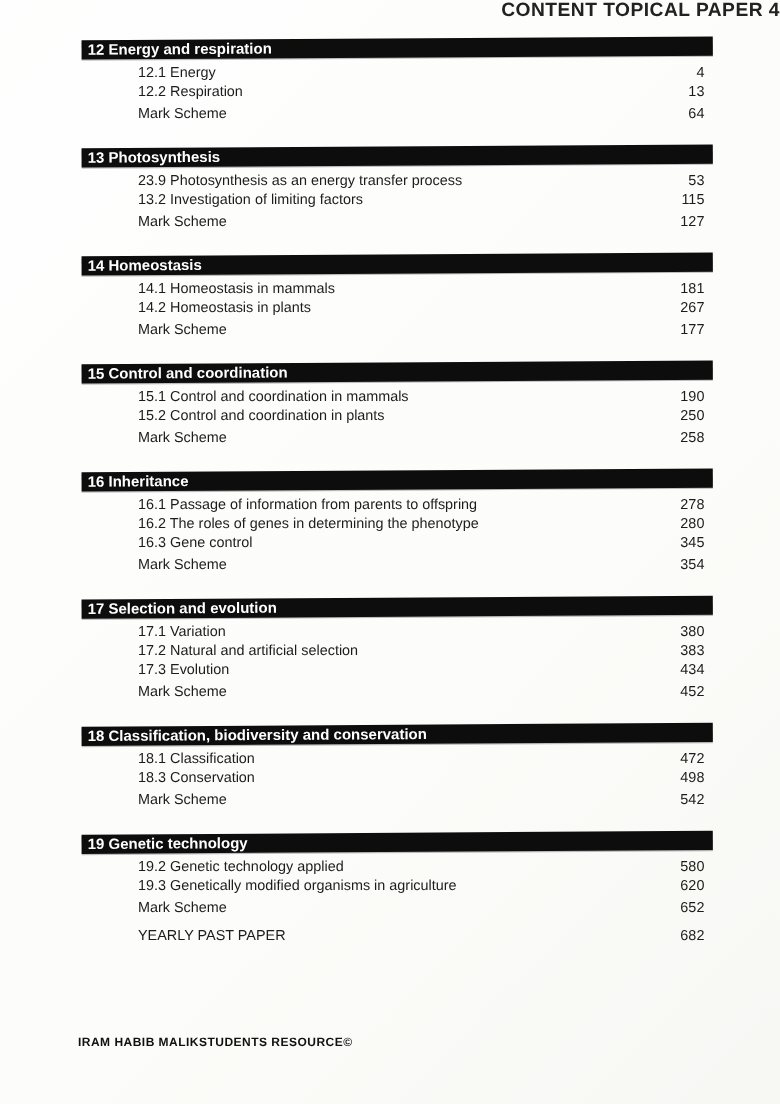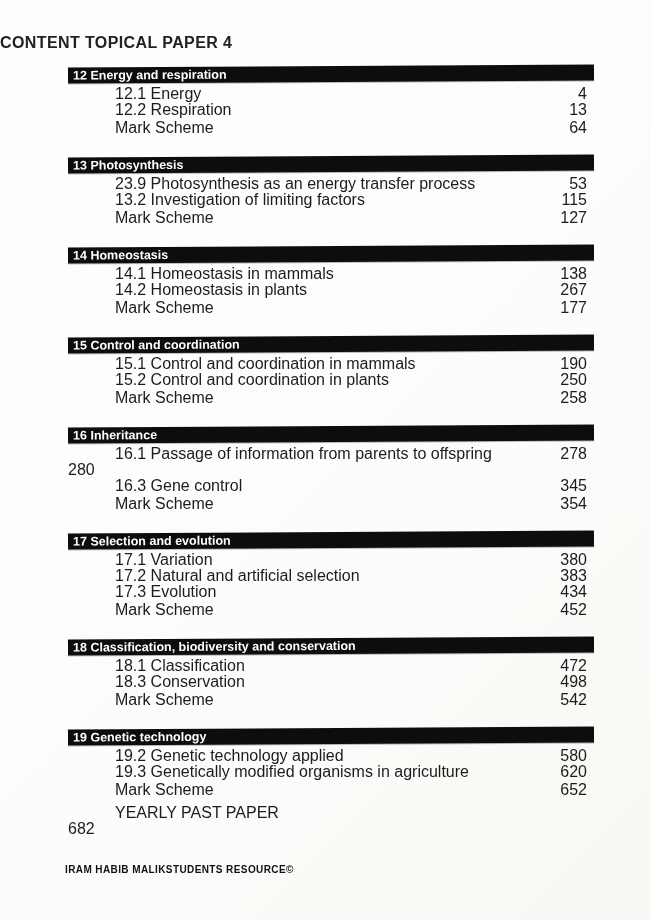--- a/index.html
+++ b/index.html
@@ -21,8 +21,7 @@
     color: #1c1c1c;
   }
   .page-title {
-    padding-top: 34px;
-    text-align: left;
+    text-align: right;
     font-size: 16px;
     font-weight: bold;
     letter-spacing: 0.4px;

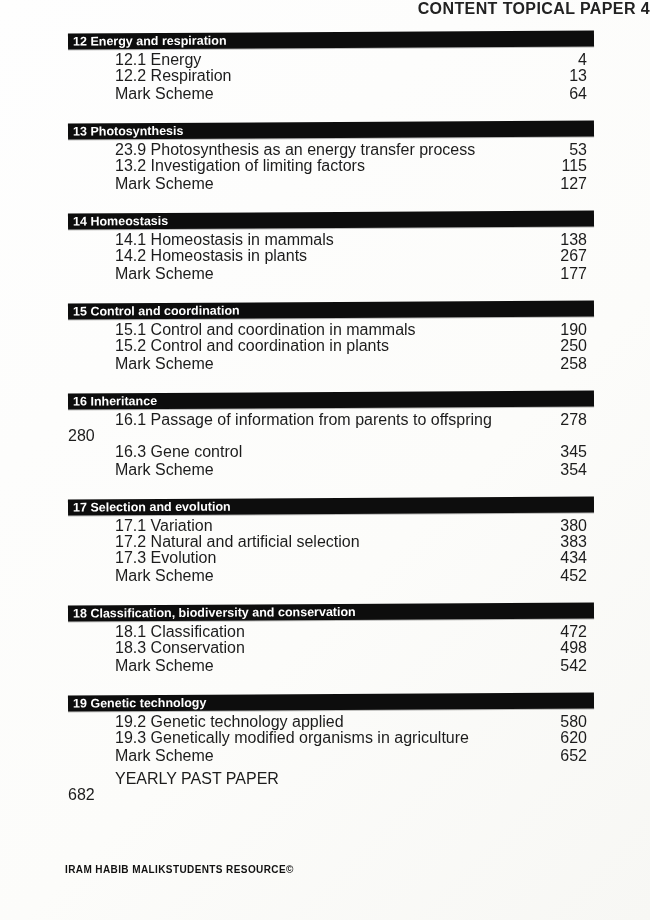--- a/index.html
+++ b/index.html
@@ -51,7 +51,7 @@
     display: flex;
     justify-content: space-between;
     align-items: baseline;
-    font-size: 16px;
+    font-size: 12px;
     line-height: 16px;
     color: #1c1c1c;
   }

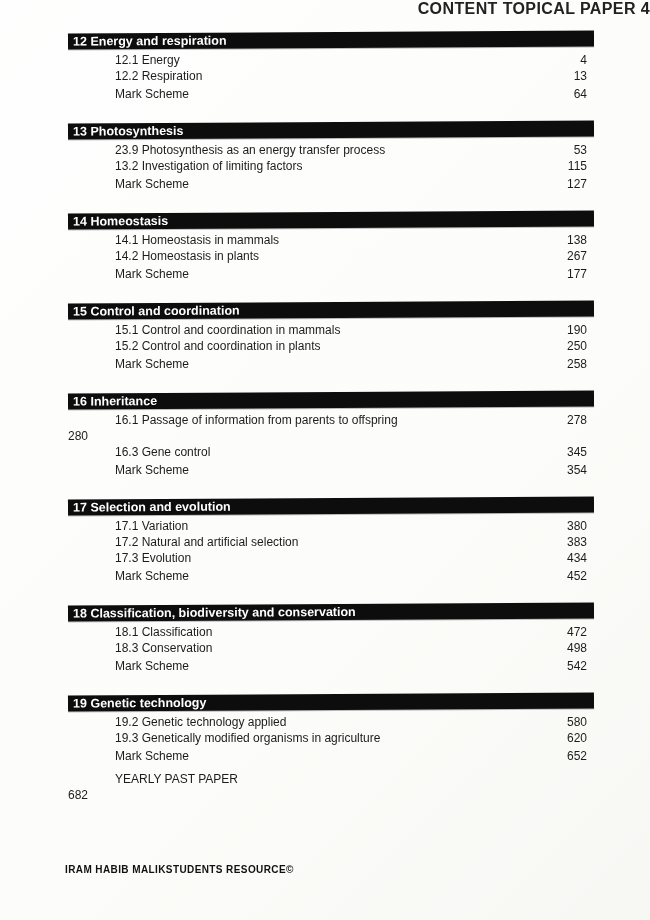--- a/index.html
+++ b/index.html
@@ -123,7 +123,7 @@
         <div class="section-bar">14 Homeostasis</div>
         <div class="toc-row">
           <span class="label">14.1 Homeostasis in mammals</span>
-          <span class="pagenum">138</span>
+          <span class="pagenum">181</span>
         </div>
         <div class="toc-row">
           <span class="label">14.2 Homeostasis in plants</span>

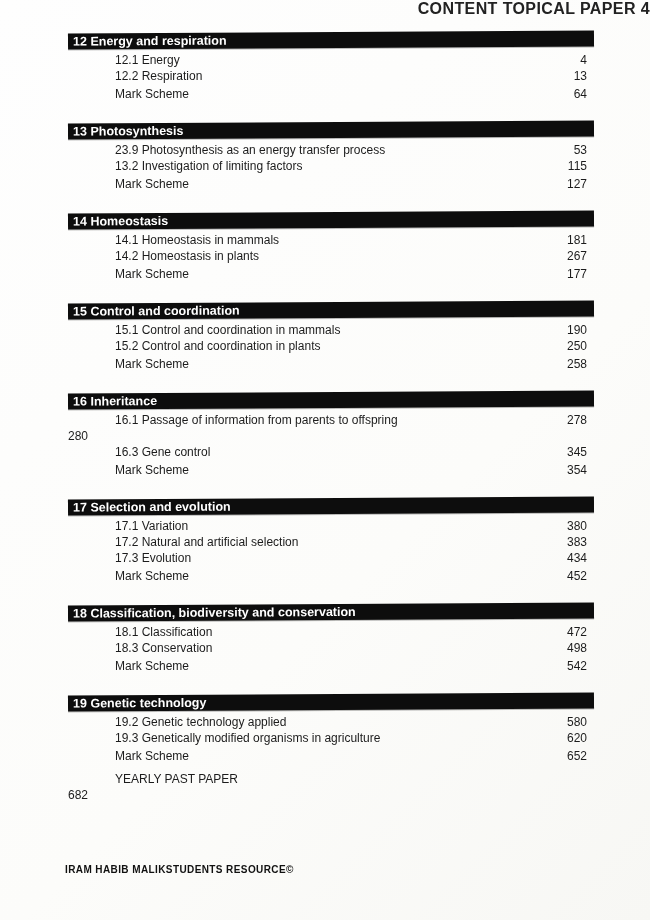--- a/index.html
+++ b/index.html
@@ -156,6 +156,7 @@
           <span class="pagenum">278</span>
         </div>
         <div class="toc-row">
+          <span class="label">16.2 The roles of genes in determining the phenotype</span>
           <span class="pagenum">280</span>
         </div>
         <div class="toc-row">

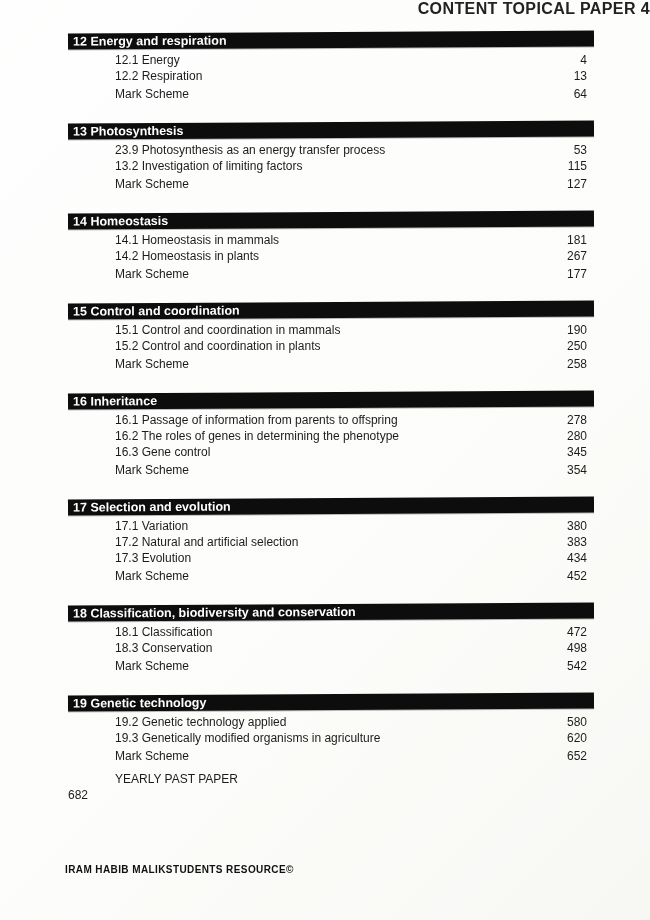--- a/index.html
+++ b/index.html
@@ -66,7 +66,6 @@
   }
   .toc-row.spaced {
     margin-top: 7px;
-    flex-direction: column;
   }
   .footer {
     position: absolute;

